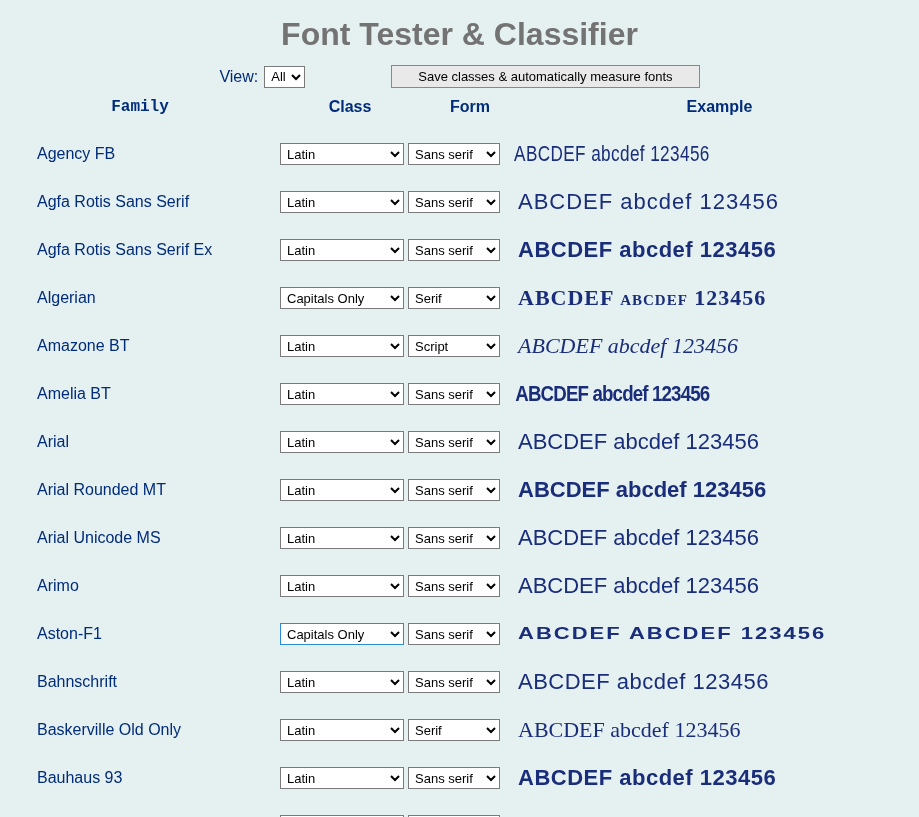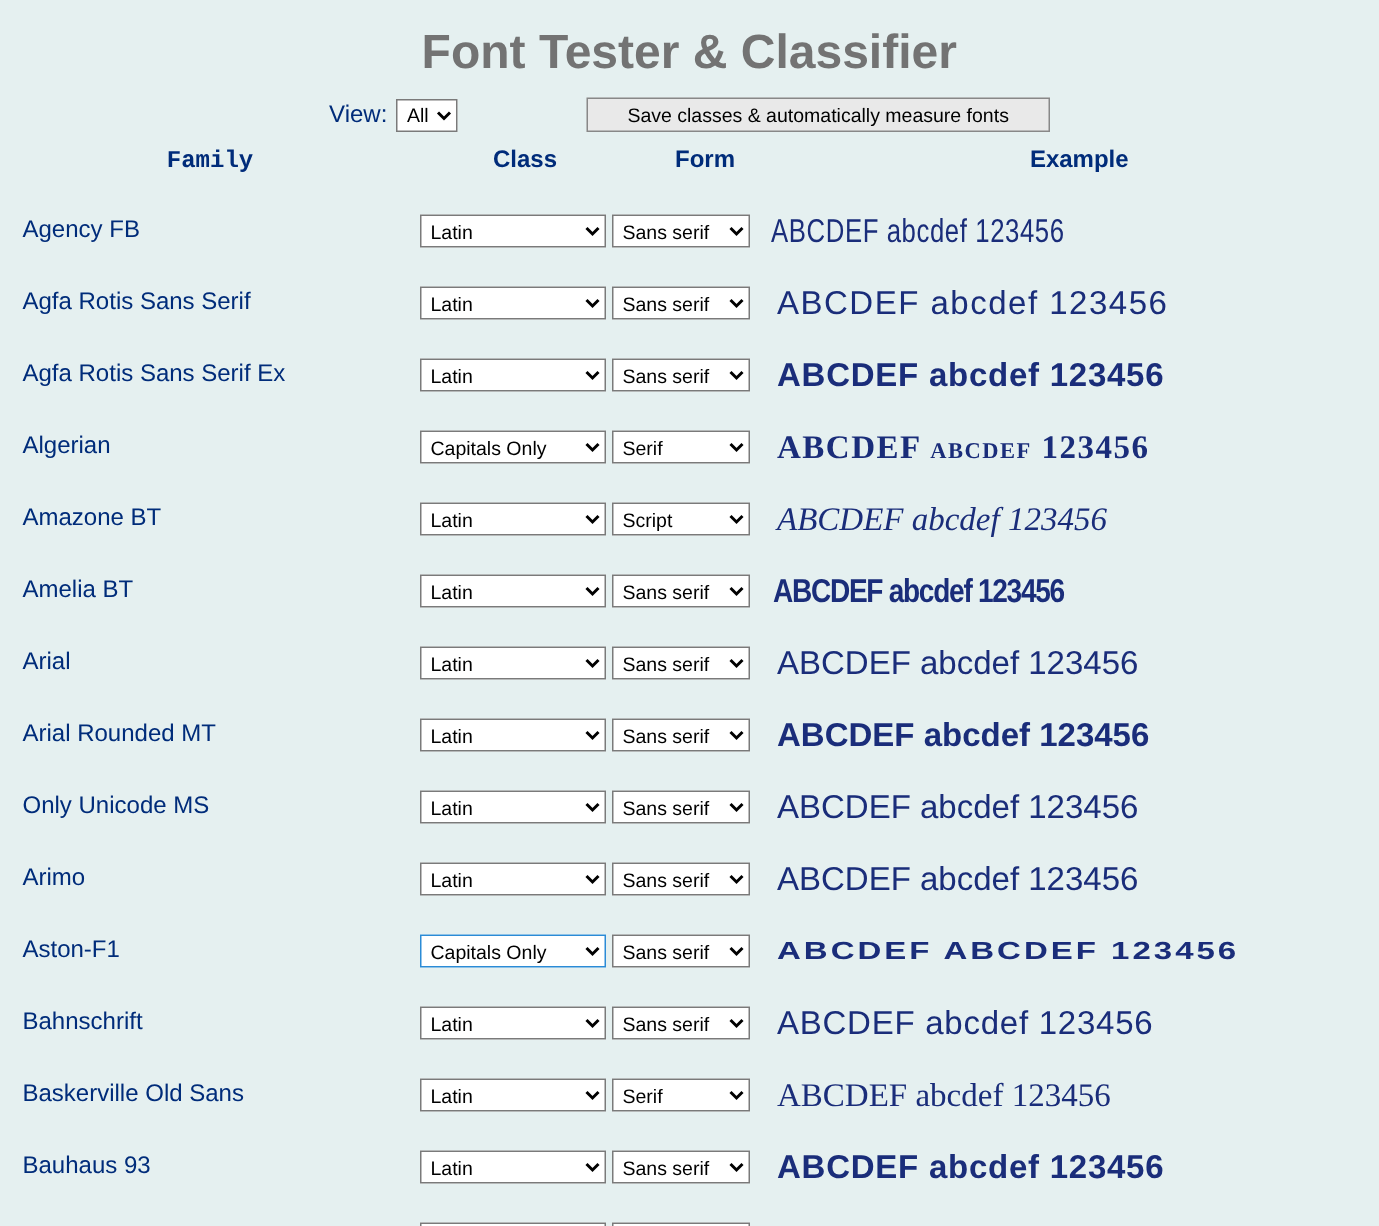--- a/index.html
+++ b/index.html
@@ -52,7 +52,7 @@
   color: #002c7a;
   margin-bottom: 14px;
 }
-.col-family { width: 280px; padding-left: 15px; text-align: left; }
+.col-family { width: 280px; padding-left: 37px; text-align: left; }
 .header-row .col-family { text-align: center; padding-left: 0; font-family: Liberation Mono, monospace; }
 .col-class  { width: 140px; text-align: center; }
 .col-form   { width: 100px; text-align: center; }

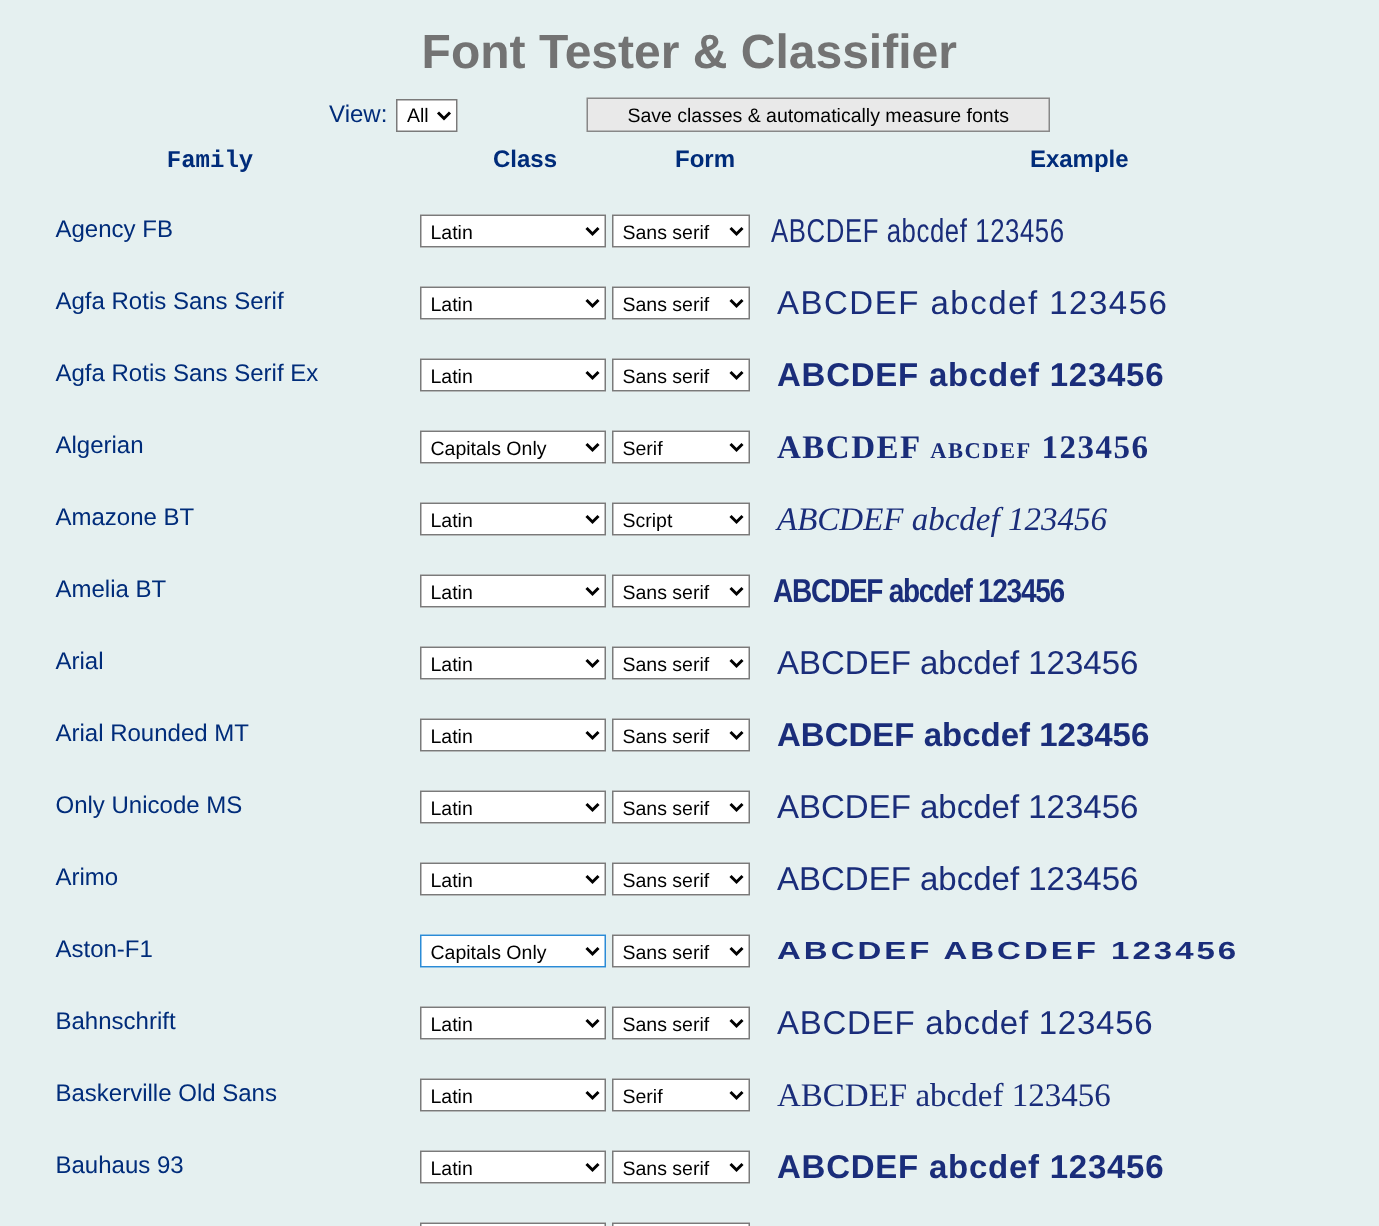--- a/index.html
+++ b/index.html
@@ -174,7 +174,7 @@
       <div class="col-example fx-arialr">ABCDEF abcdef 123456</div>
     </div>
     <div class="row">
-      <div class="col-family">Only Unicode MS</div>
+      <div class="col-family">Arial Unicode MS</div>
       <div class="col-class"><select><option>Latin</option></select></div>
       <div class="col-form"><select><option>Sans serif</option></select></div>
       <div class="col-example fx-arialu">ABCDEF abcdef 123456</div>

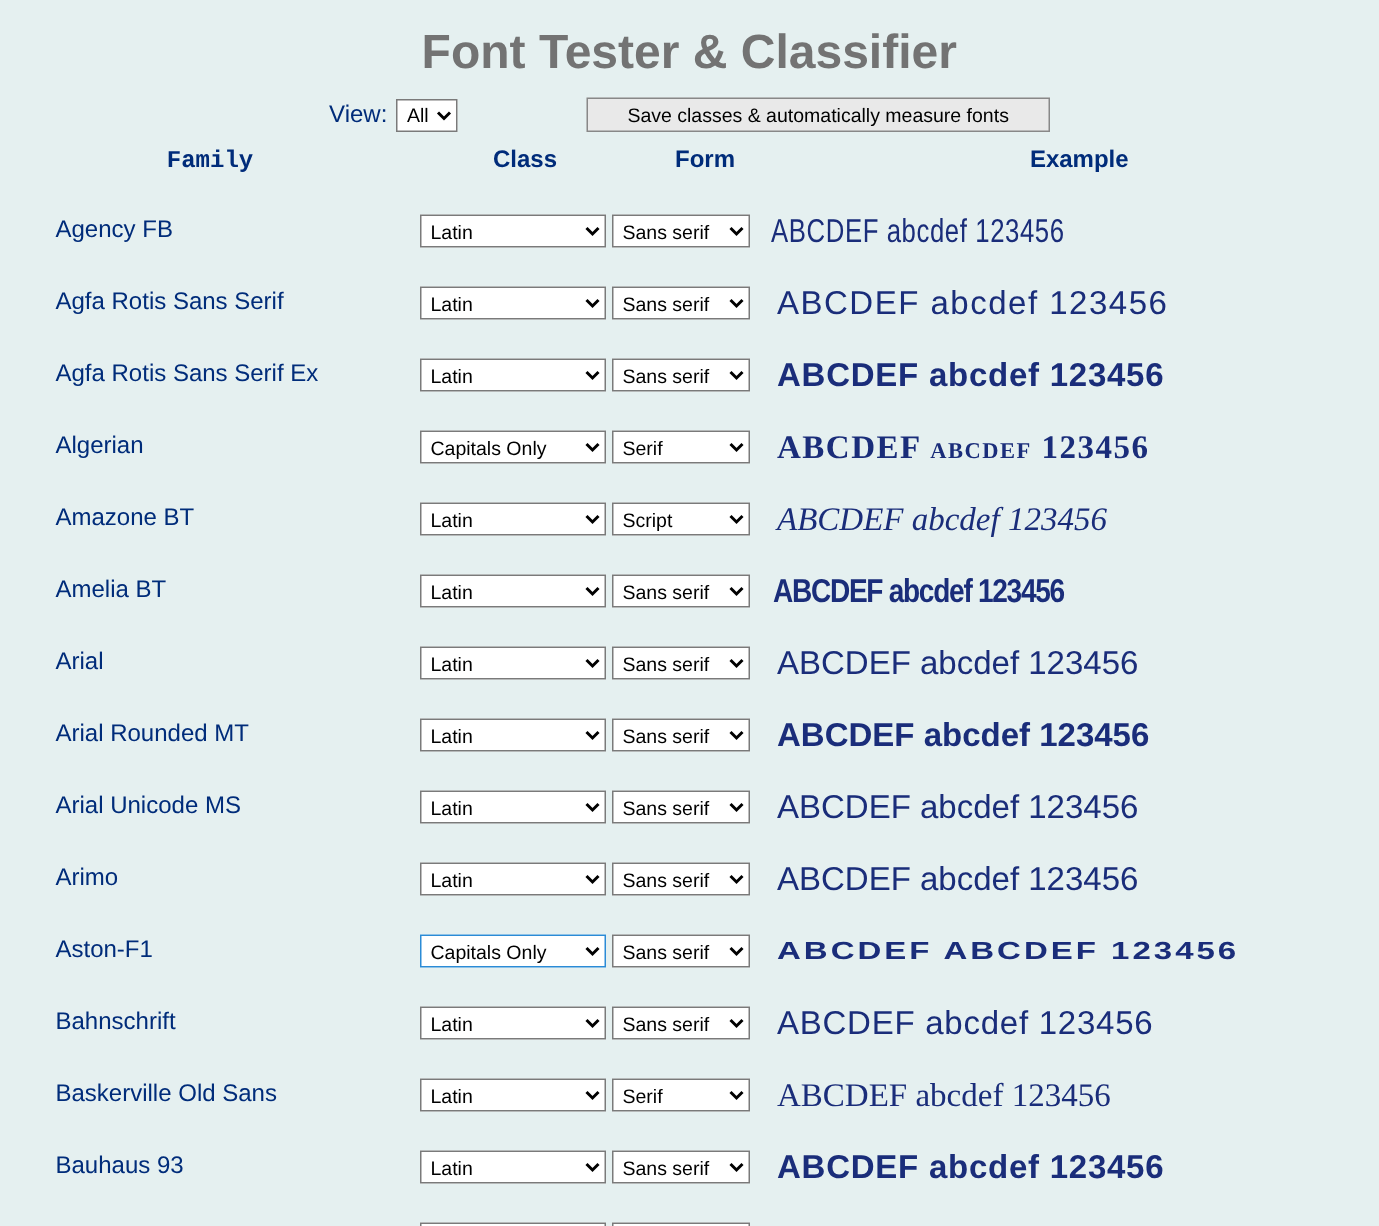--- a/index.html
+++ b/index.html
@@ -198,7 +198,7 @@
       <div class="col-example fx-bahn">ABCDEF abcdef 123456</div>
     </div>
     <div class="row">
-      <div class="col-family">Baskerville Old Sans</div>
+      <div class="col-family">Baskerville Old Only</div>
       <div class="col-class"><select><option>Latin</option></select></div>
       <div class="col-form"><select><option>Serif</option></select></div>
       <div class="col-example fx-basker">ABCDEF abcdef 123456</div>

